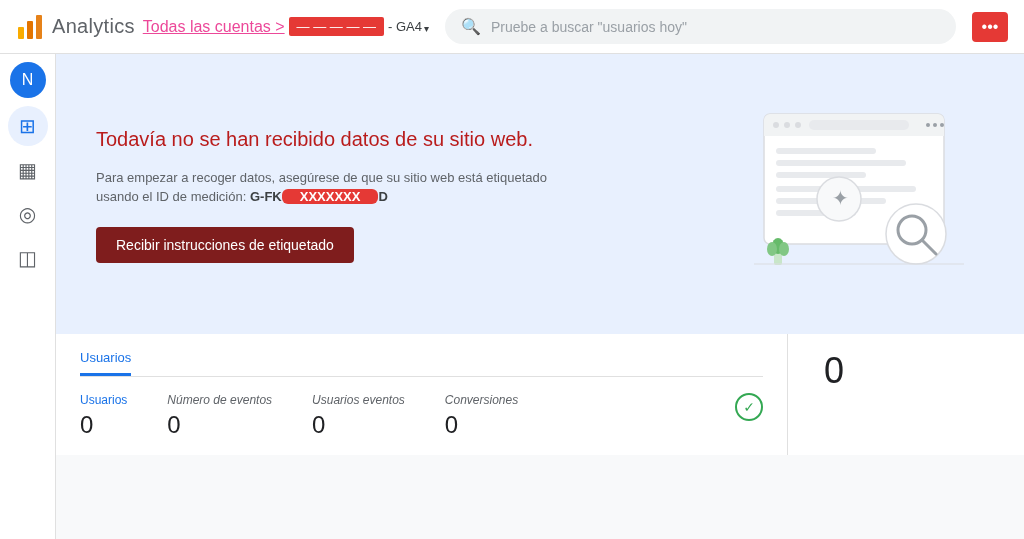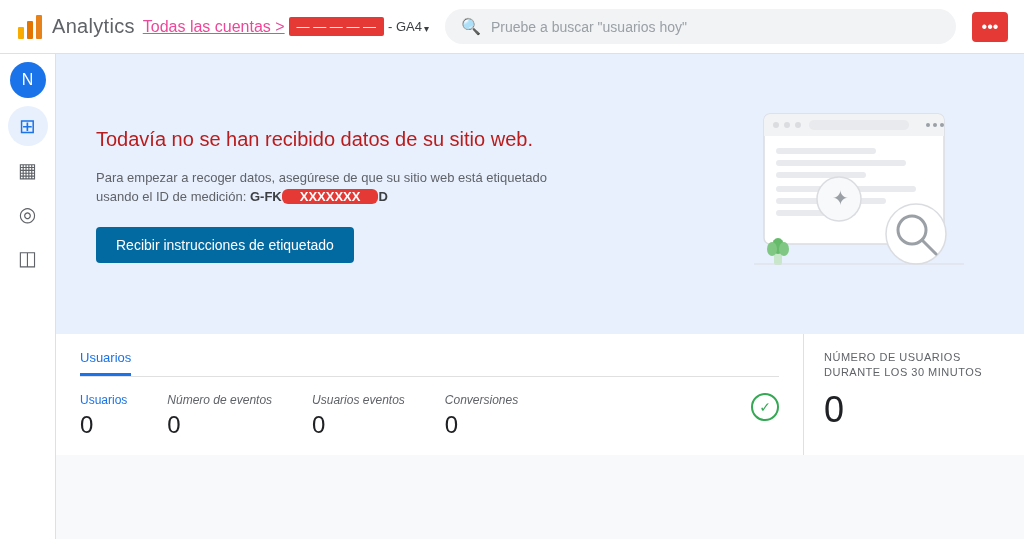--- a/index.html
+++ b/index.html
@@ -199,7 +199,7 @@
       border-radius: 6px;
     }
     .cta-button {
-      background: #0369a1;
+      background: #7f1d1d;
       color: #fff;
       border: none;
       border-radius: 4px;

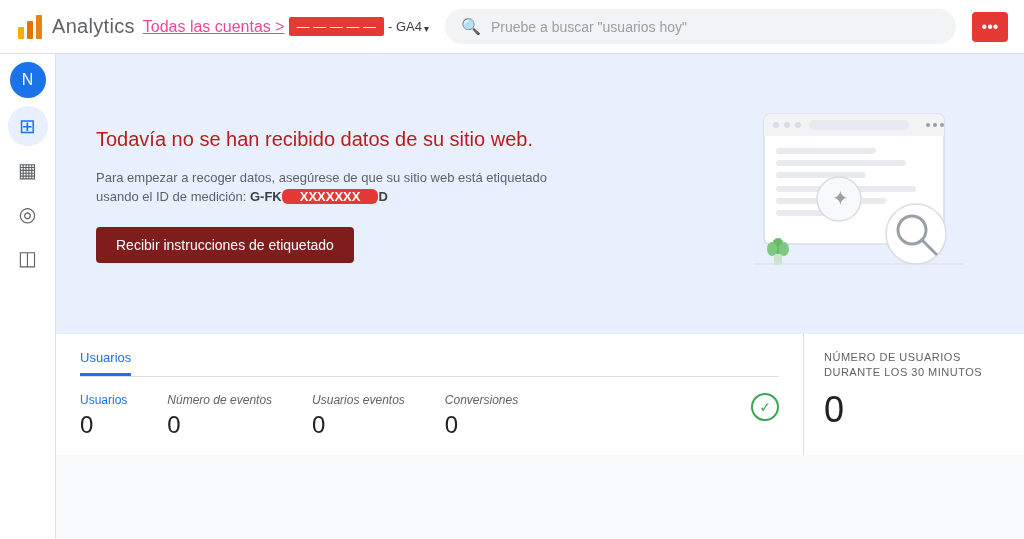--- a/index.html
+++ b/index.html
@@ -222,7 +222,7 @@
       margin: 0;
       padding: 0;
       display: flex;
-      gap: 0;
+      gap: 16px;
     }
     .stats-main {
       flex: 1;

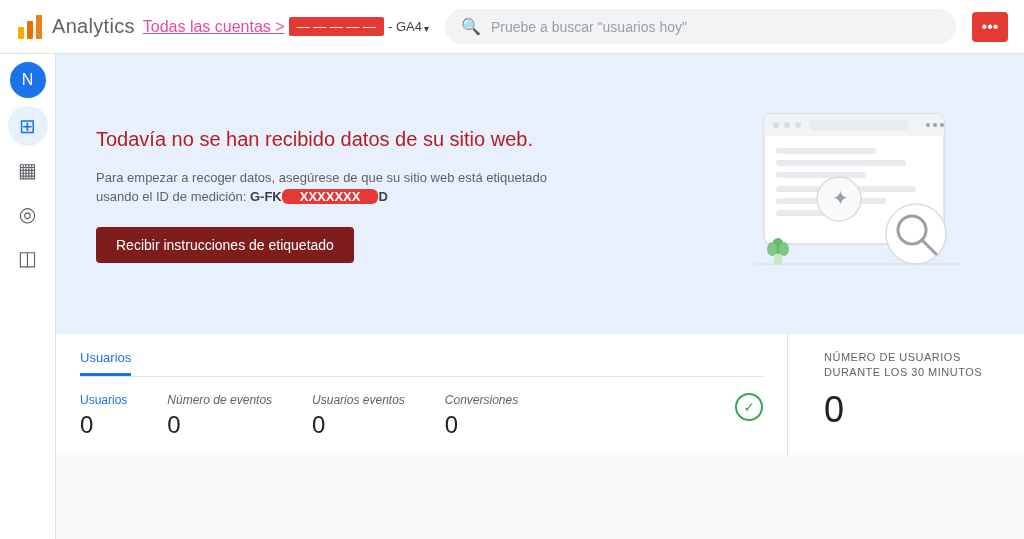--- a/index.html
+++ b/index.html
@@ -439,7 +439,6 @@
     </div>
 
     <div class="stats-right">
-      <div class="right-panel-label">NÚMERO DE USUARIOS DURANTE LOS 30 MINUTOS</div>
       <div class="right-panel-value">0</div>
     </div>
   </div>

